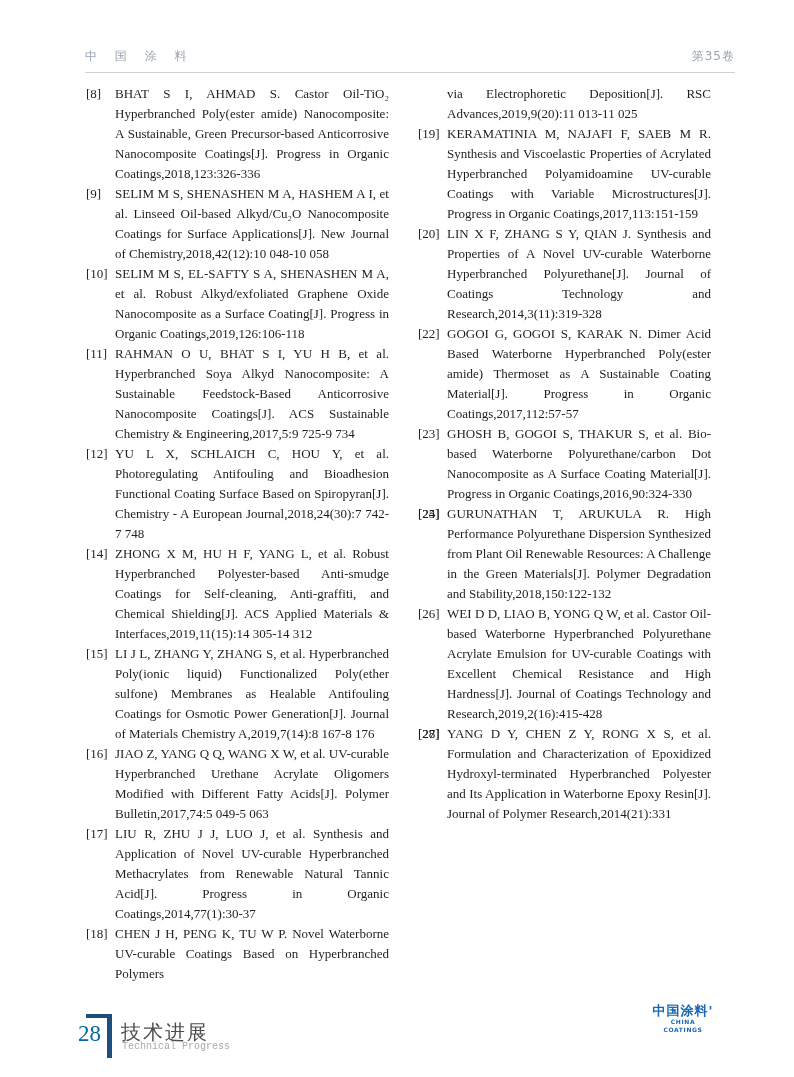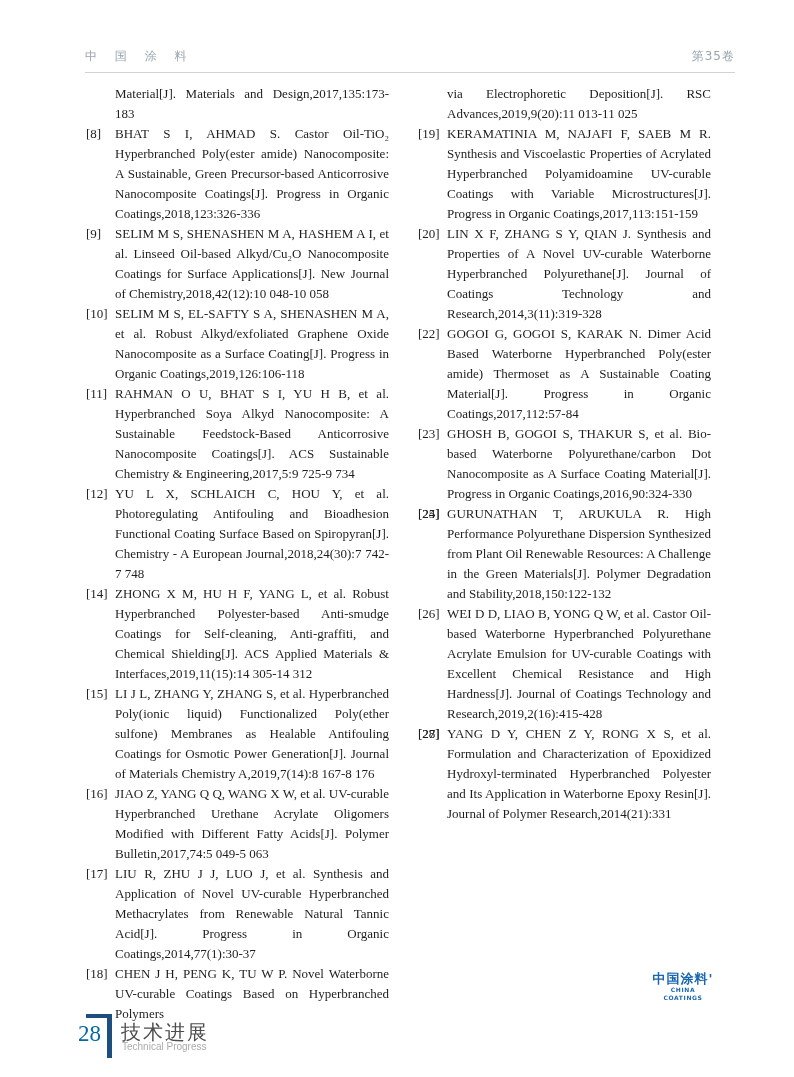--- a/index.html
+++ b/index.html
@@ -74,10 +74,6 @@
 </div>
 
 <div class="col col-left">
-  <div class="ref">
-    <span class="num"></span>
-    <span>Material[J]. Materials and Design,2017,135:173-183</span>
-  </div>
   <div class="ref">
     <span class="num">[8]</span>
     <span>BHAT S I, AHMAD S. Castor Oil-TiO₂ Hyperbranched Poly(ester amide) Nanocomposite: A Sustainable, Green Precursor-based Anticorrosive Nanocomposite Coatings[J]. Progress in Organic Coatings,2018,123:326-336</span>

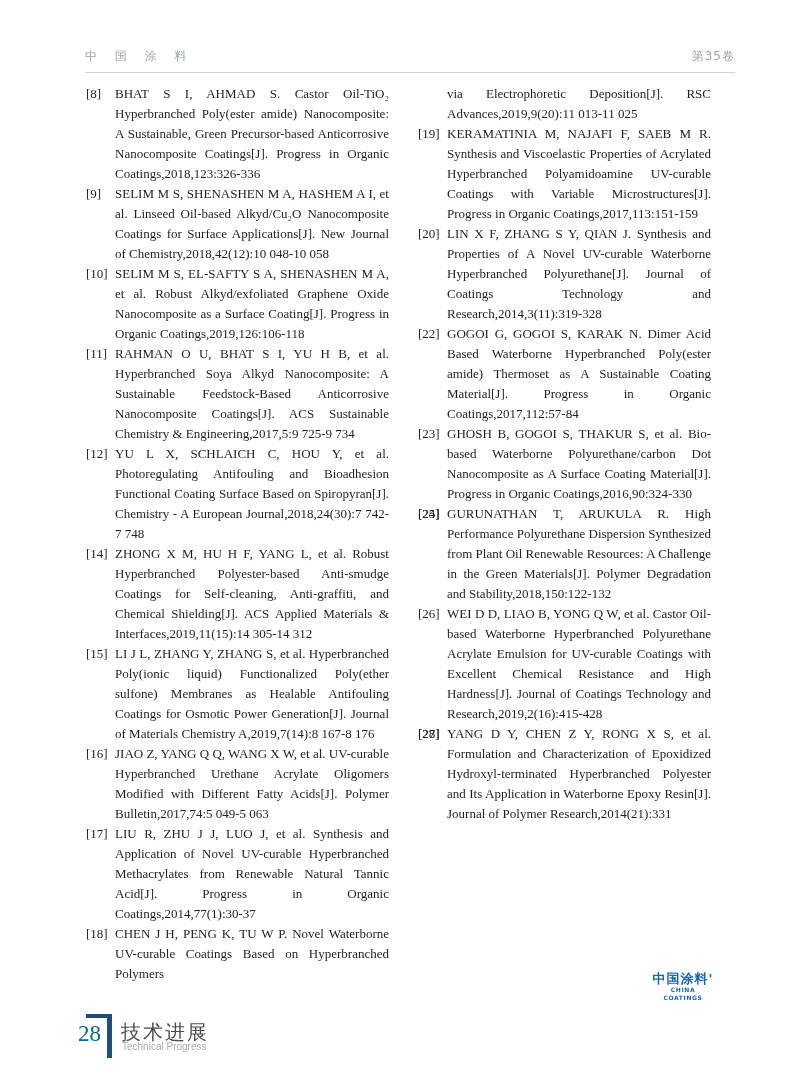--- a/index.html
+++ b/index.html
@@ -131,7 +131,7 @@
   </div>
   <div class="ref">
     <span class="num">[22]</span>
-    <span>GOGOI G, GOGOI S, KARAK N. Dimer Acid Based Waterborne Hyperbranched Poly(ester amide) Thermoset as A Sustainable Coating Material[J]. Progress in Organic Coatings,2017,112:57-84</span>
+    <span>GOGOI G, GOGOI S, KARAK N. Dimer Acid Based Waterborne Hyperbranched Poly(ester amide) Thermoset as A Sustainable Coating Material[J]. Progress in Organic Coatings,2017,112:57-57</span>
   </div>
   <div class="ref">
     <span class="num">[23]</span>

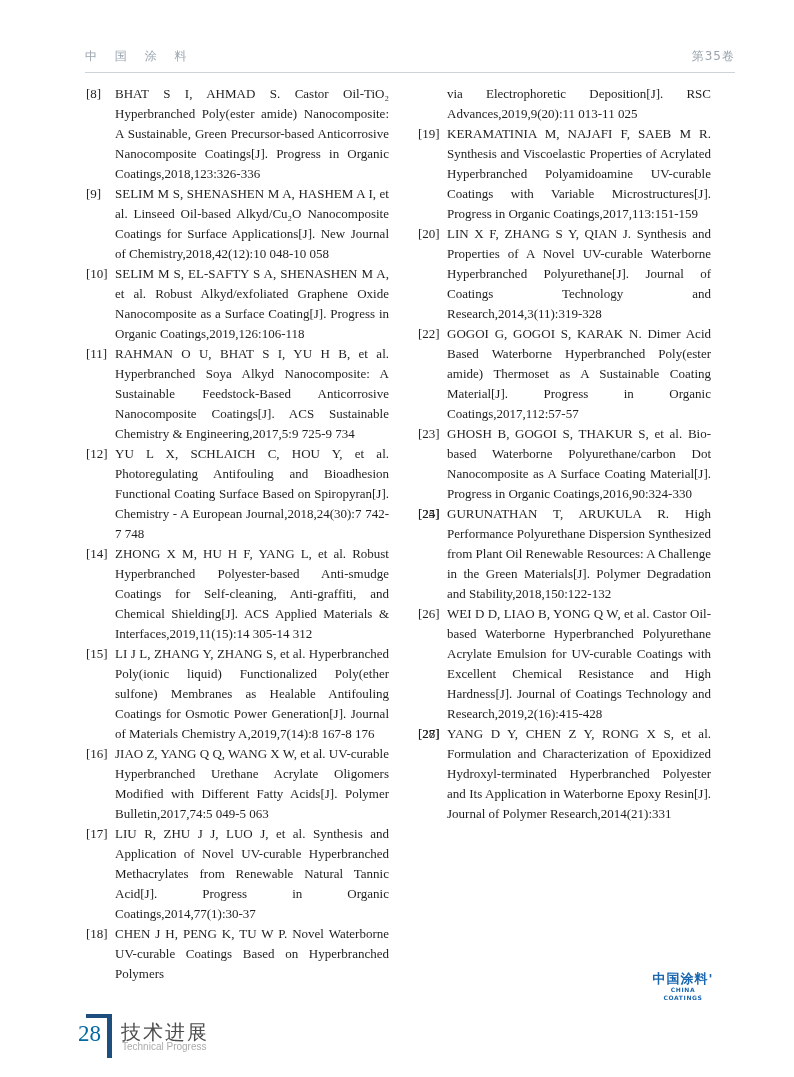--- a/index.html
+++ b/index.html
@@ -42,7 +42,7 @@
     color: #1a67b0;
     font-family: "DejaVu Sans", "Liberation Sans", sans-serif;
   }
-  .logo .cn { font-size: 13px; font-weight: bold; letter-spacing: 1px; line-height: 14px; }
+  .logo .cn { font-size: 13px; font-weight: bold; letter-spacing: 1px; line-height: 14px; margin-top: 32px; }
   .logo .en { font-size: 6px; font-weight: bold; letter-spacing: 0.6px; line-height: 8px; }
 
   

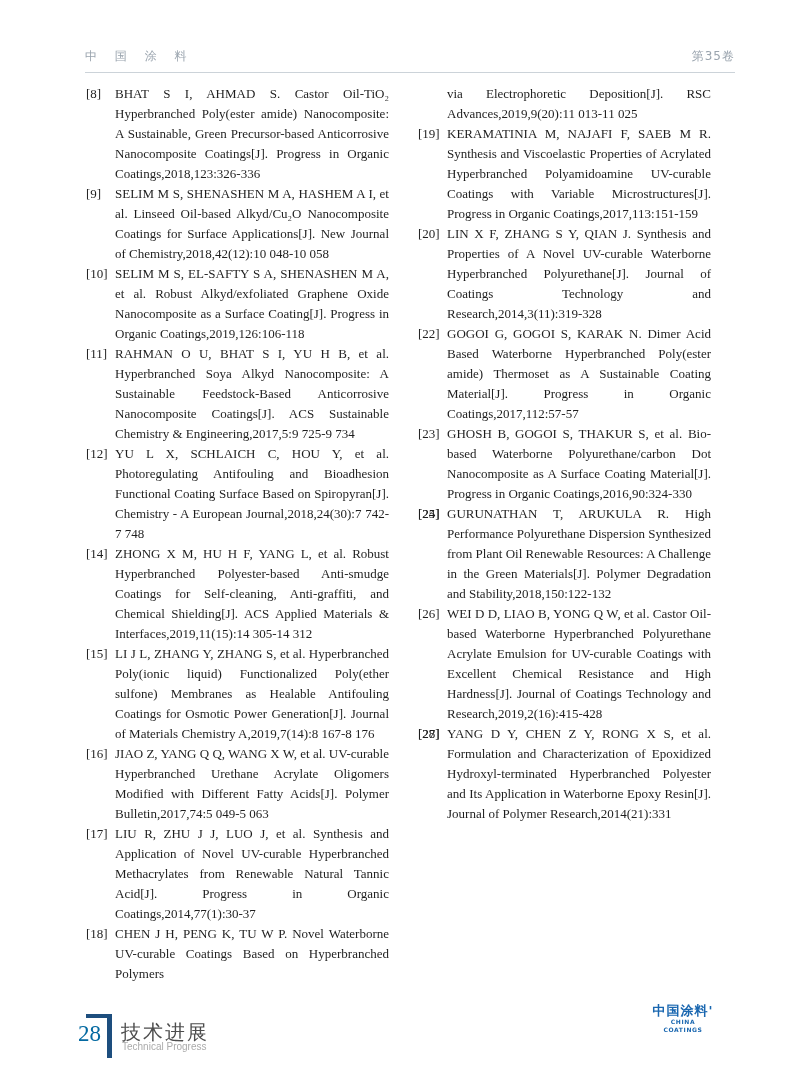--- a/index.html
+++ b/index.html
@@ -61,7 +61,7 @@
   }
   .section-en {
     position: absolute; left: 122px; top: 1041px;
-    font-family: Liberation Sans, sans-serif;
+    font-family: Liberation Mono, monospace;
     font-size: 10px; color: #ababab; text-align: right;
   }
 </style>

